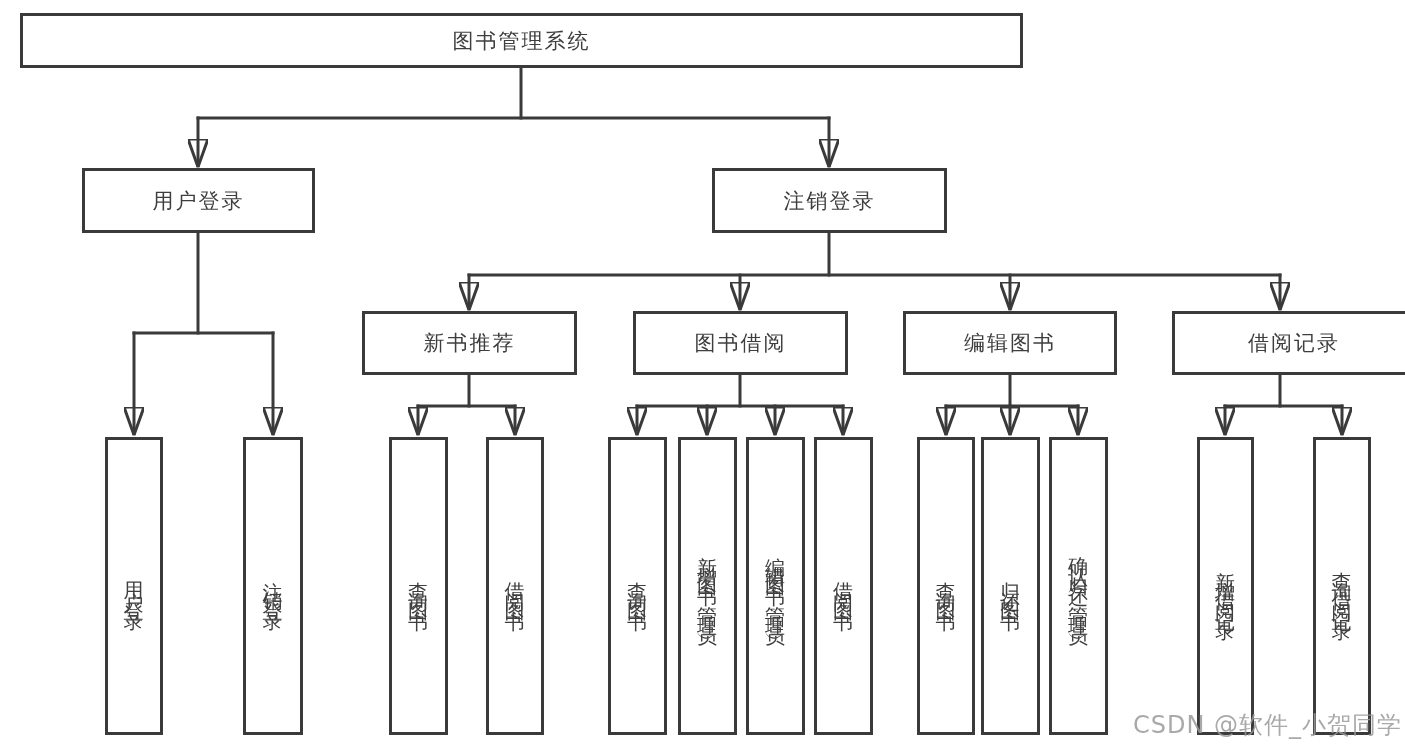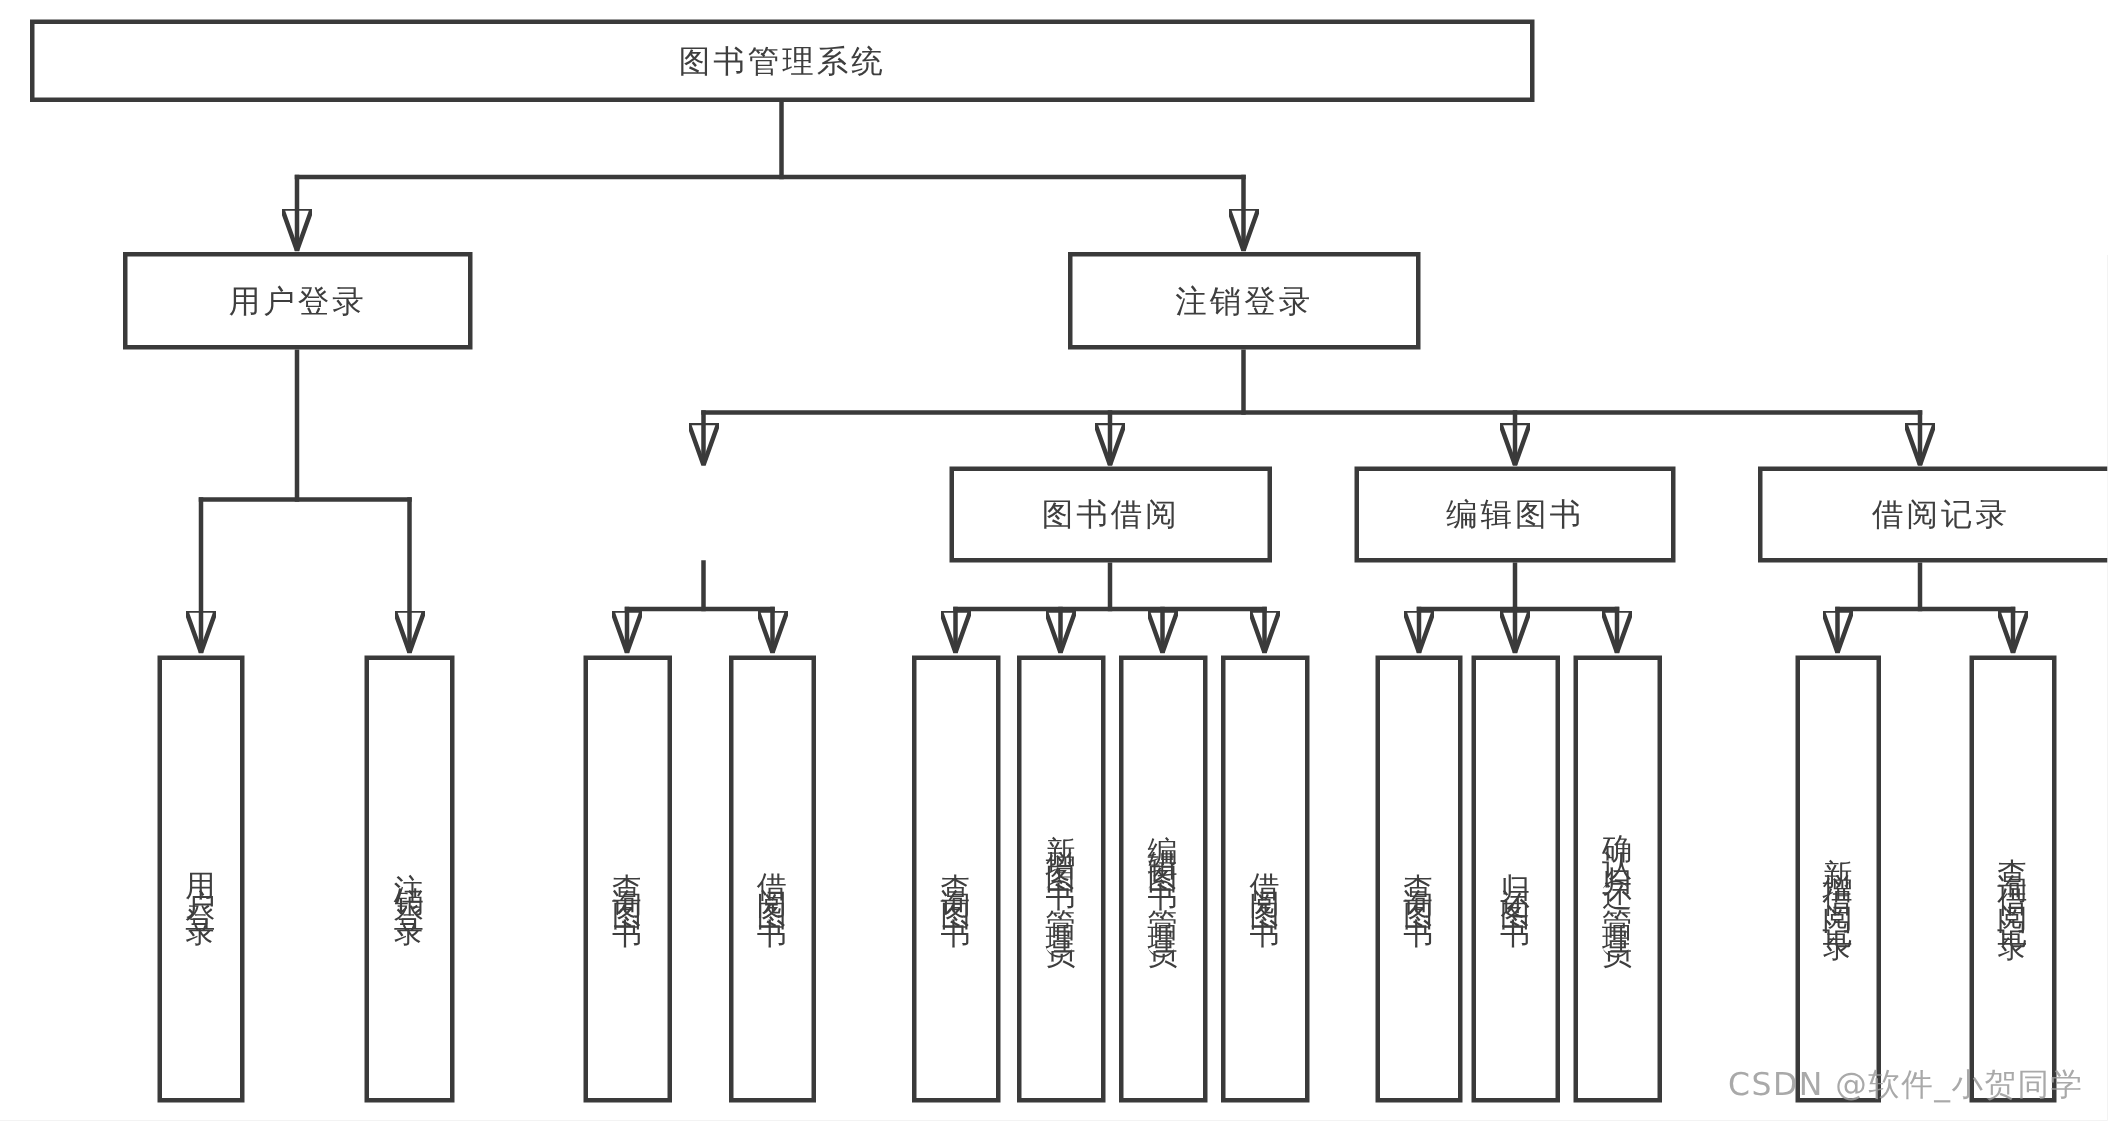--- a/index.html
+++ b/index.html
@@ -130,6 +130,7 @@
   <div class="node" style="left:82px;top:168px;width:233px;height:65px">用户登录</div>
   <div class="node" style="left:712px;top:168px;width:235px;height:65px">注销登录</div>
 
+  <div class="node" style="left:362px;top:311px;width:215px;height:64px">新书推荐</div>
   <div class="node" style="left:633px;top:311px;width:215px;height:64px">图书借阅</div>
   <div class="node" style="left:903px;top:311px;width:214px;height:64px">编辑图书</div>
   <div class="node" style="left:1172px;top:311px;width:244px;height:64px">借阅记录</div>

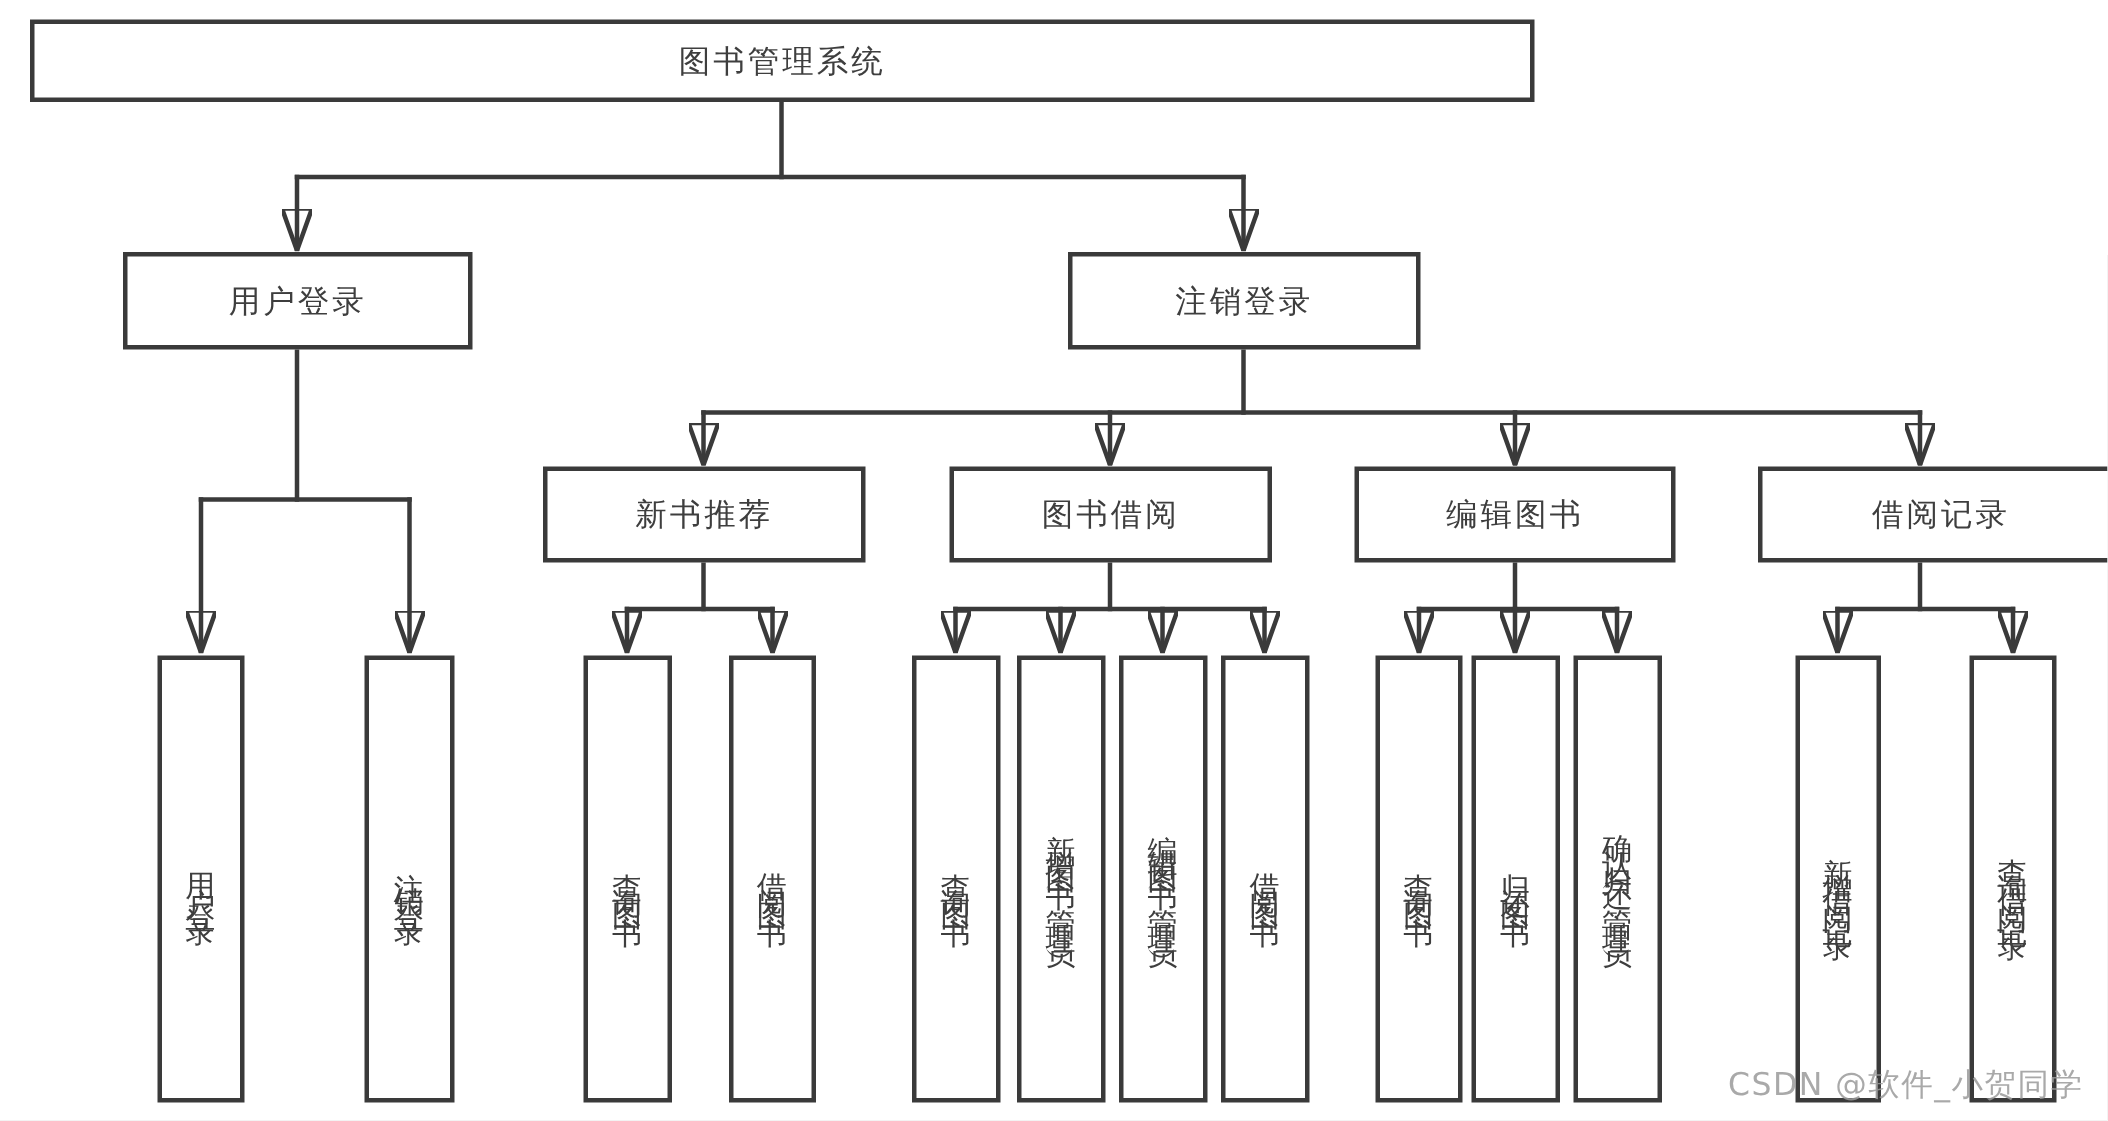--- a/index.html
+++ b/index.html
@@ -49,8 +49,8 @@
   }
   .watermark{
     position:absolute;
-    top:709px;right:16px;
-    font-size:21px;
+    top:709px;right:3px;
+    font-size:24px;
     letter-spacing:1px;
     color:var(--watermark);
     opacity:.85;

